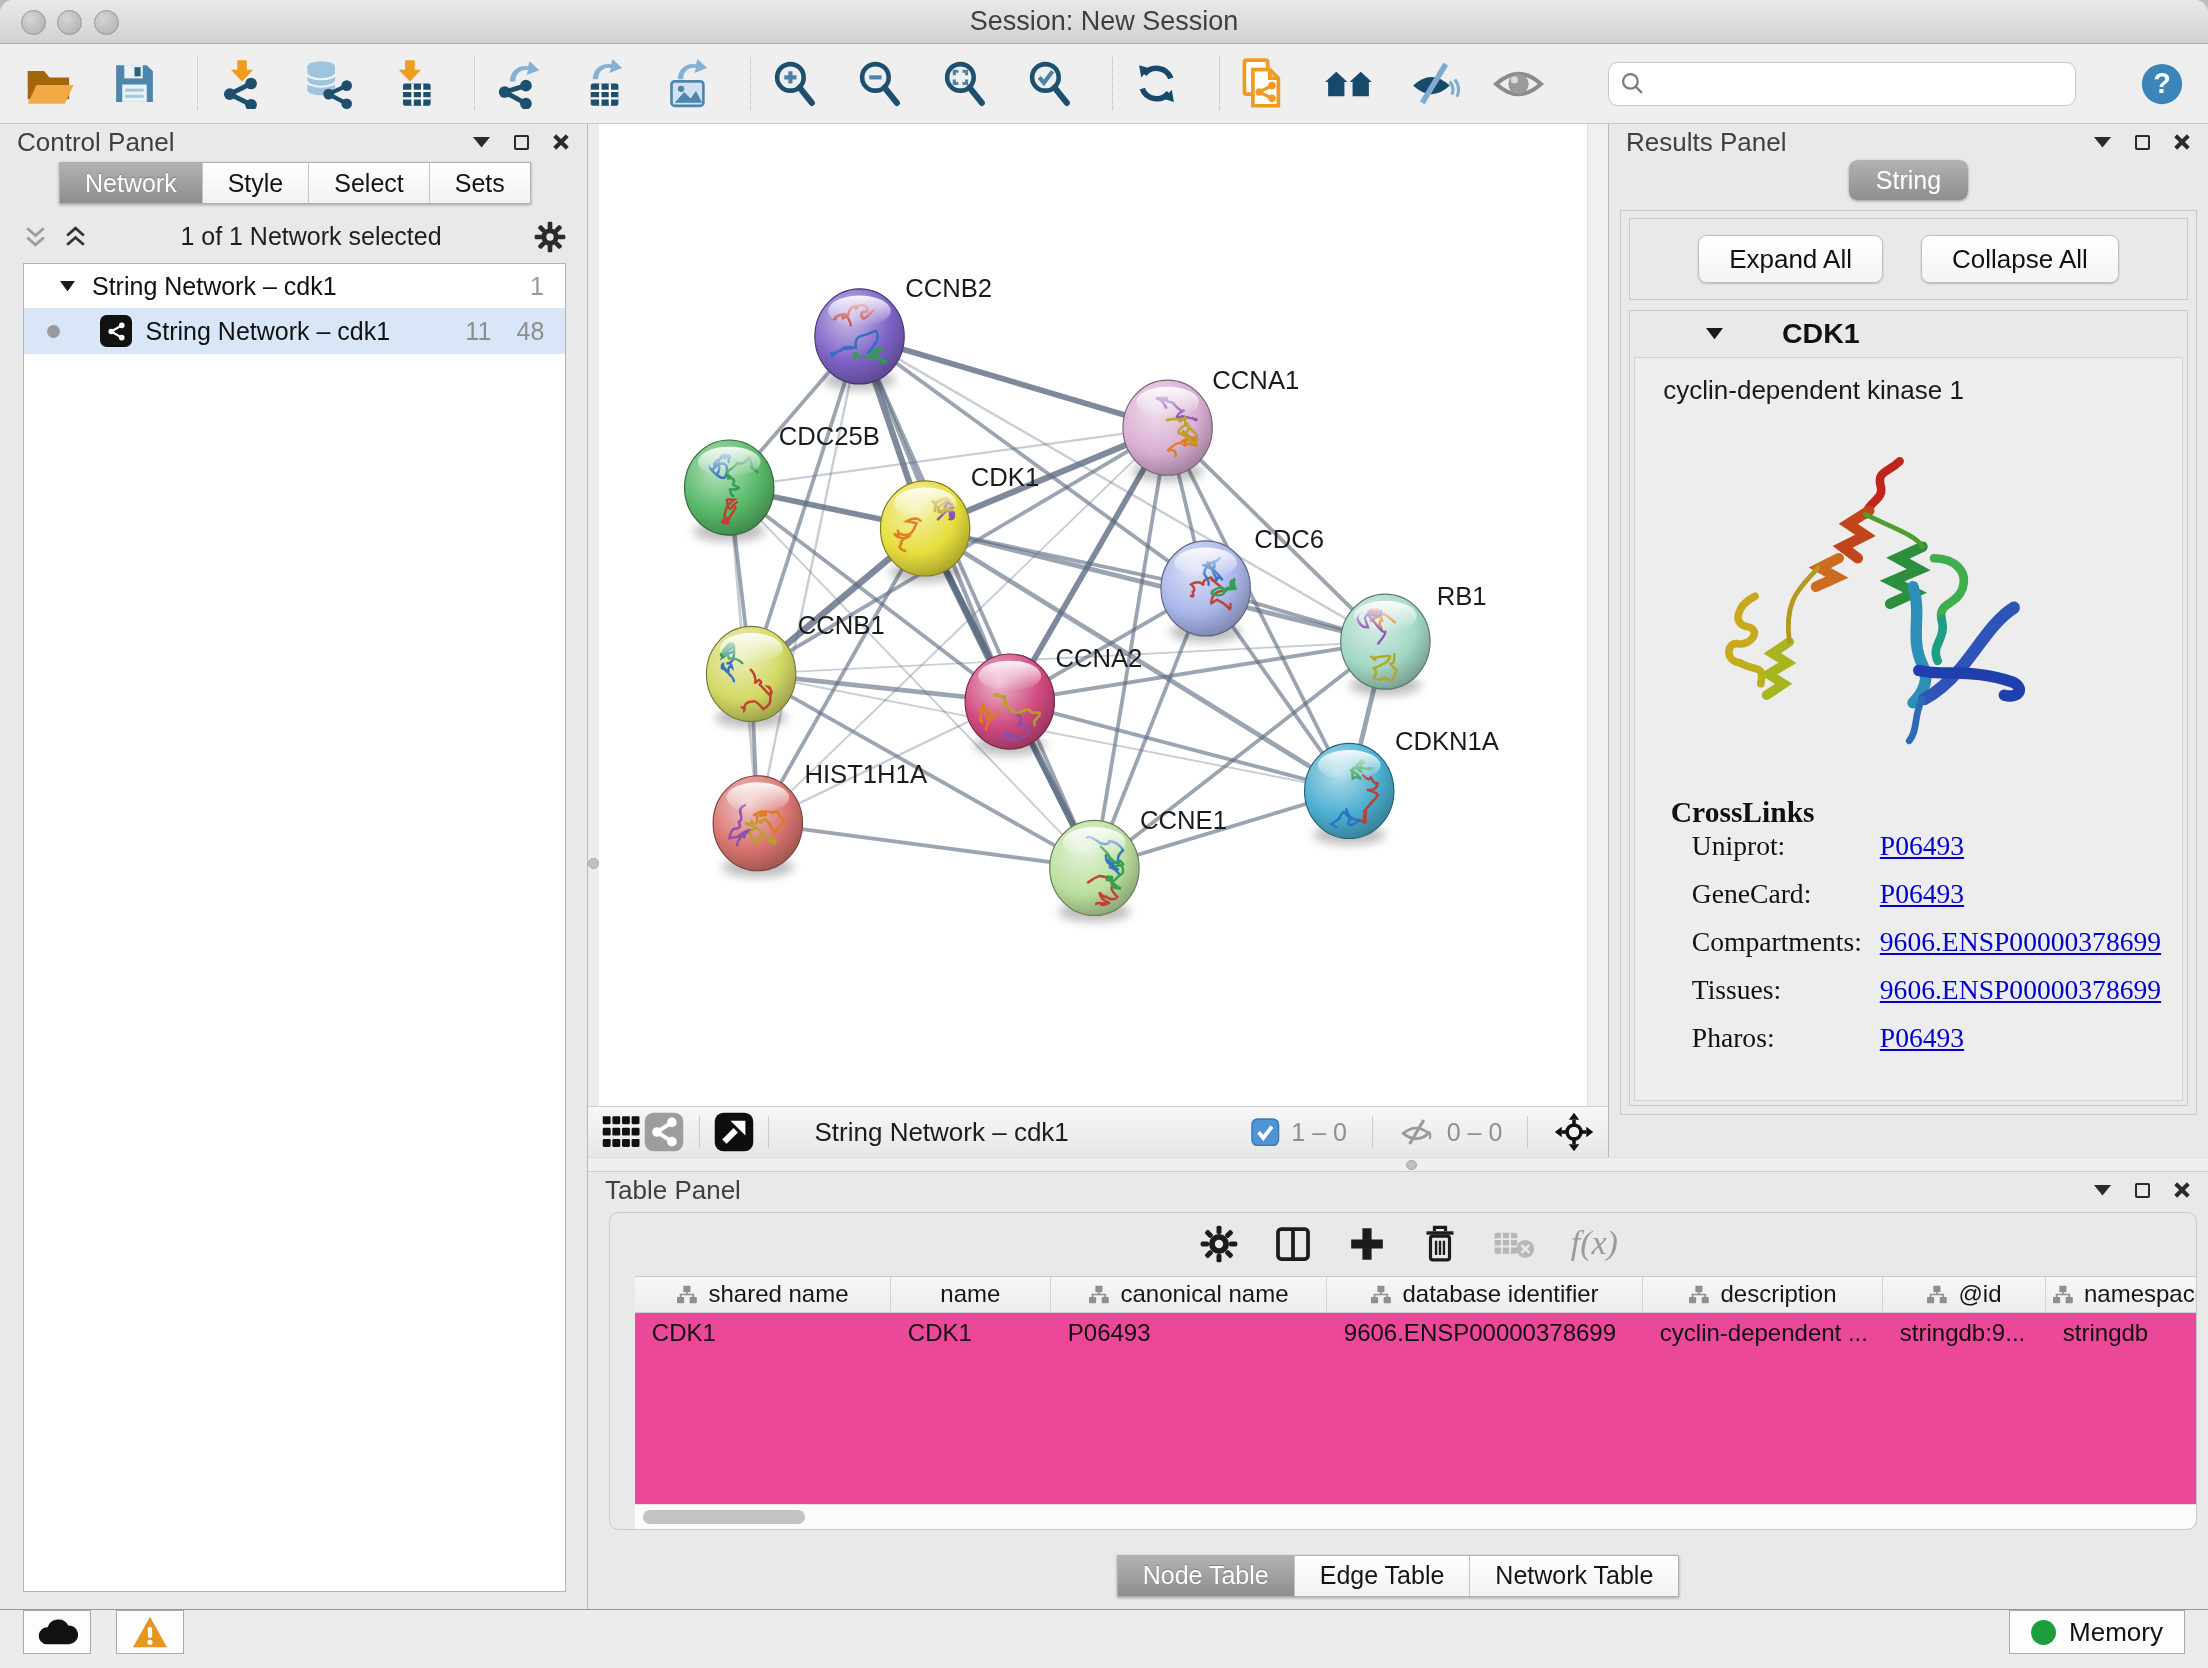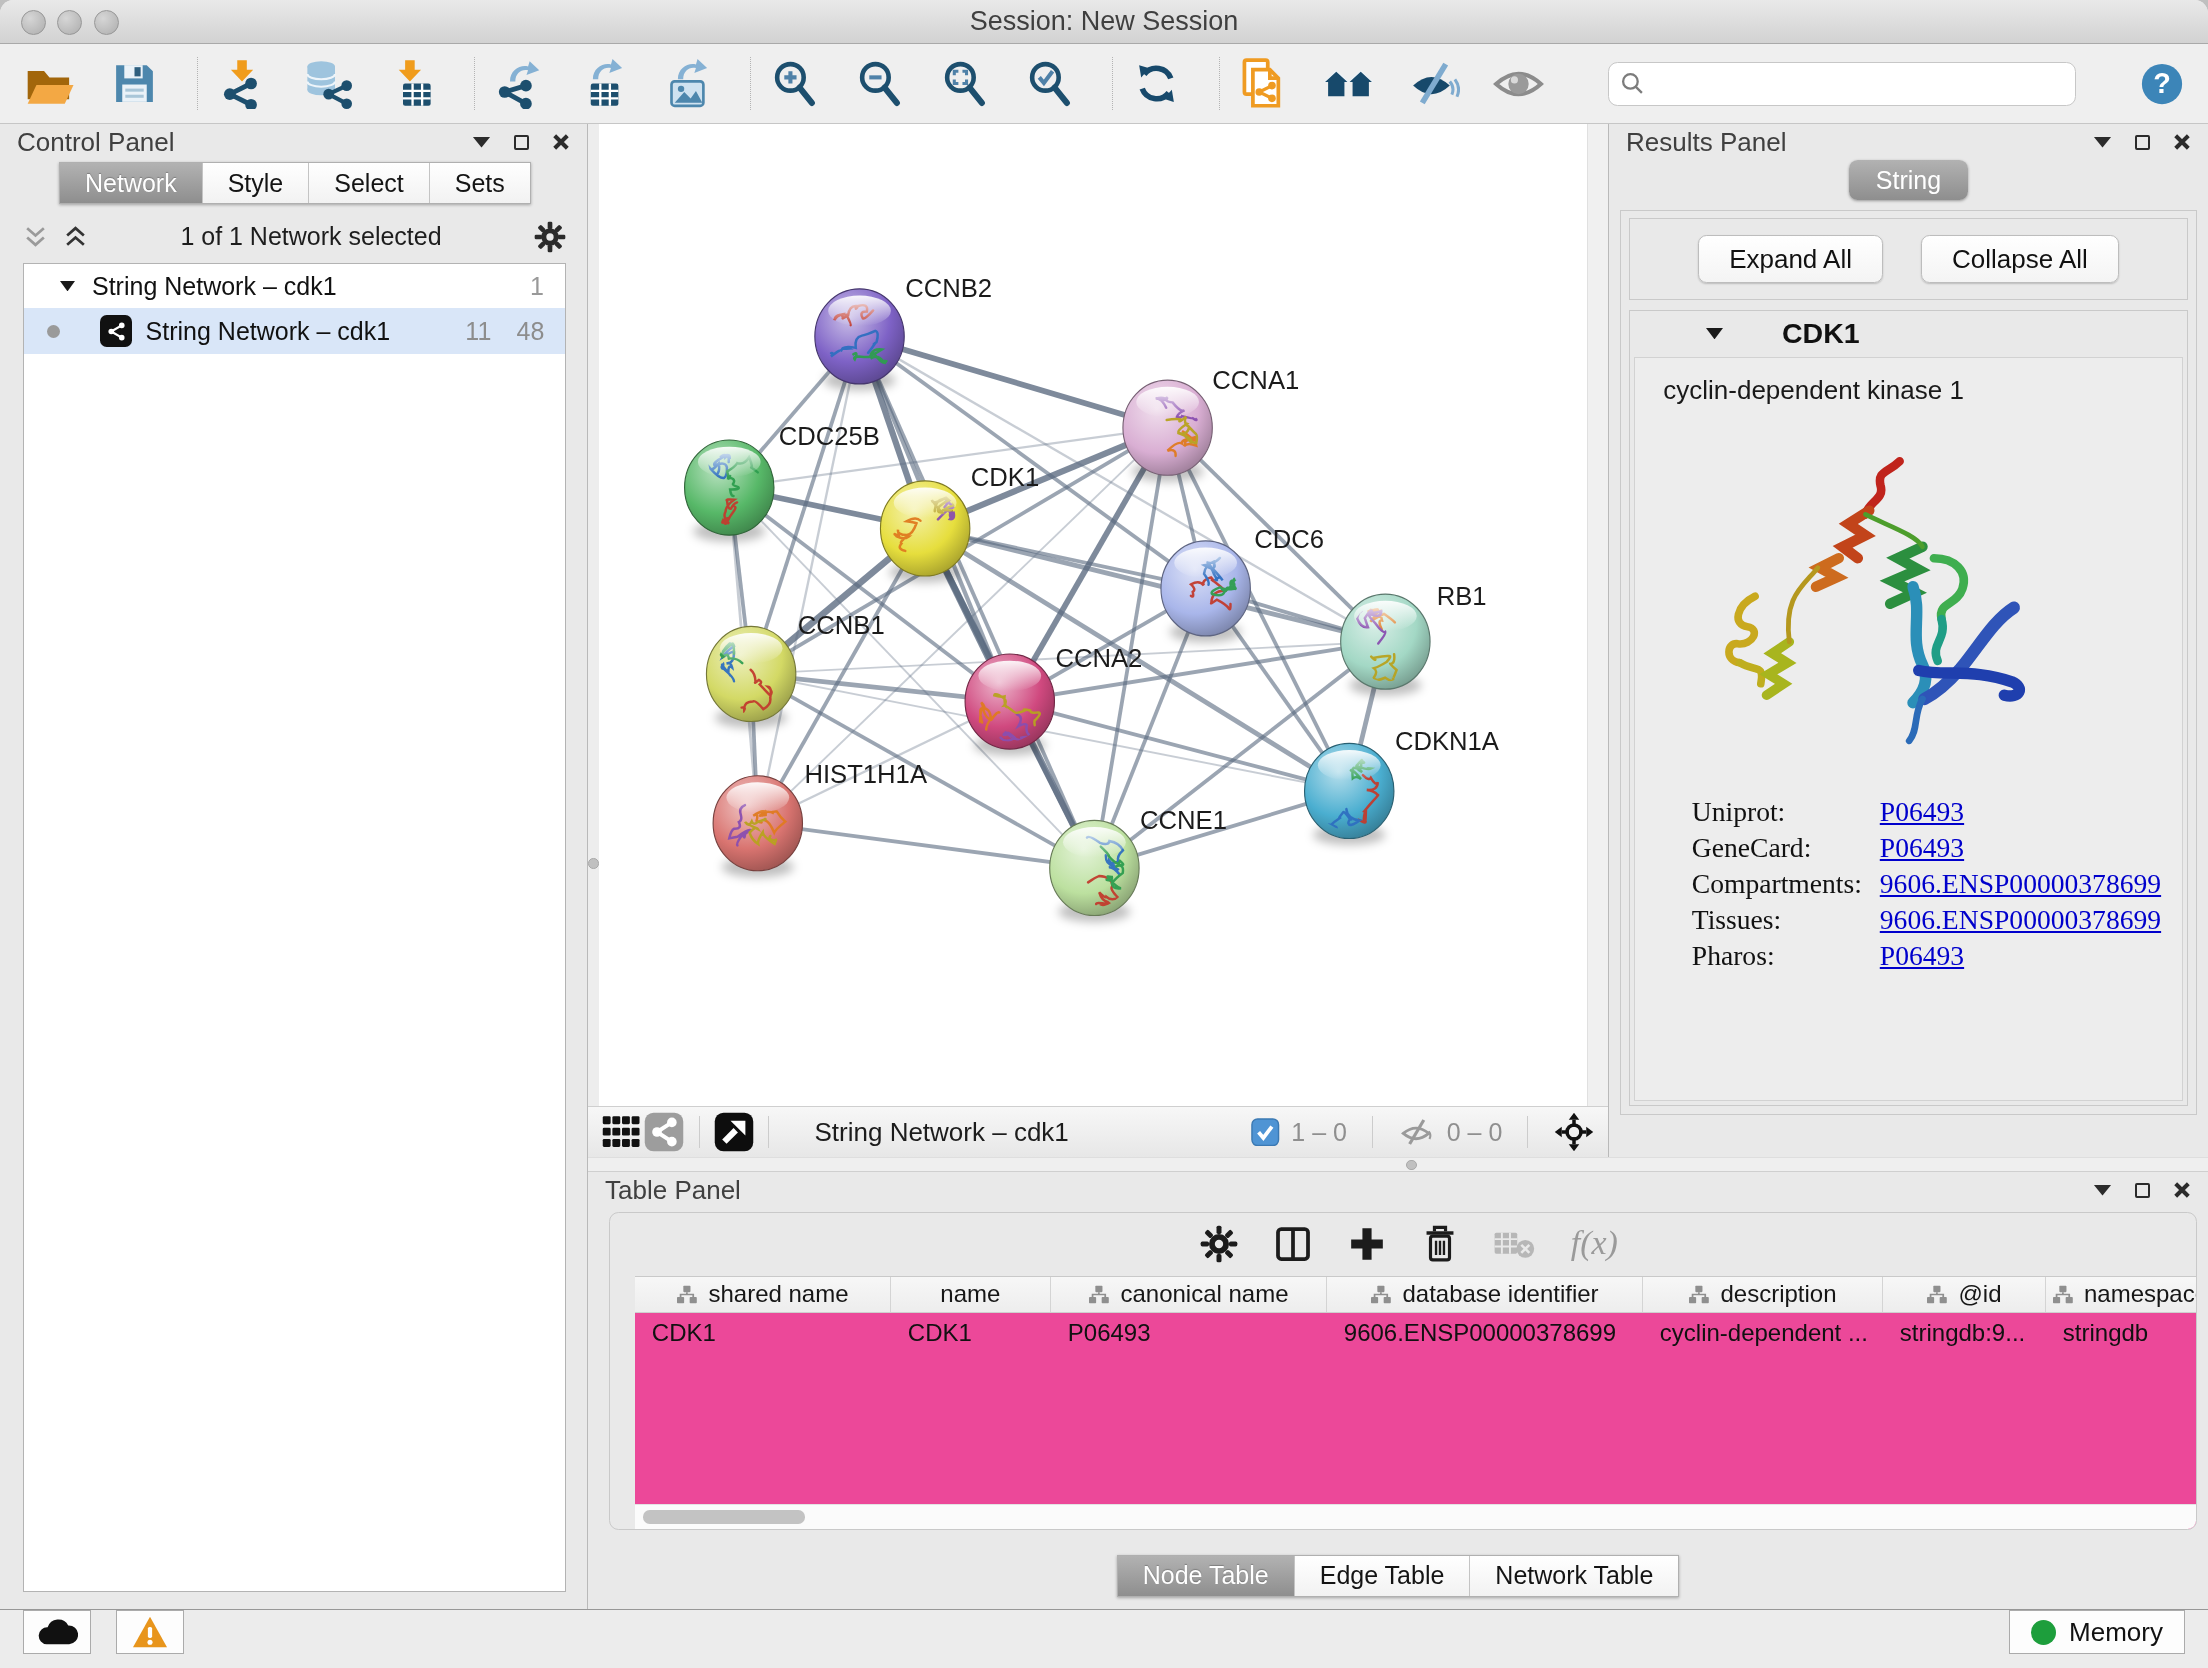--- a/index.html
+++ b/index.html
@@ -739,6 +739,7 @@
                   </g>
                 </svg>
                 <div class="xl">
+                  <div class="xl-title">CrossLinks</div>
                   <div class="xl-grid" id="xl-grid">
                       <div class="xl-label">Uniprot:</div>
                       <a class="xl-link" href="#">P06493</a>

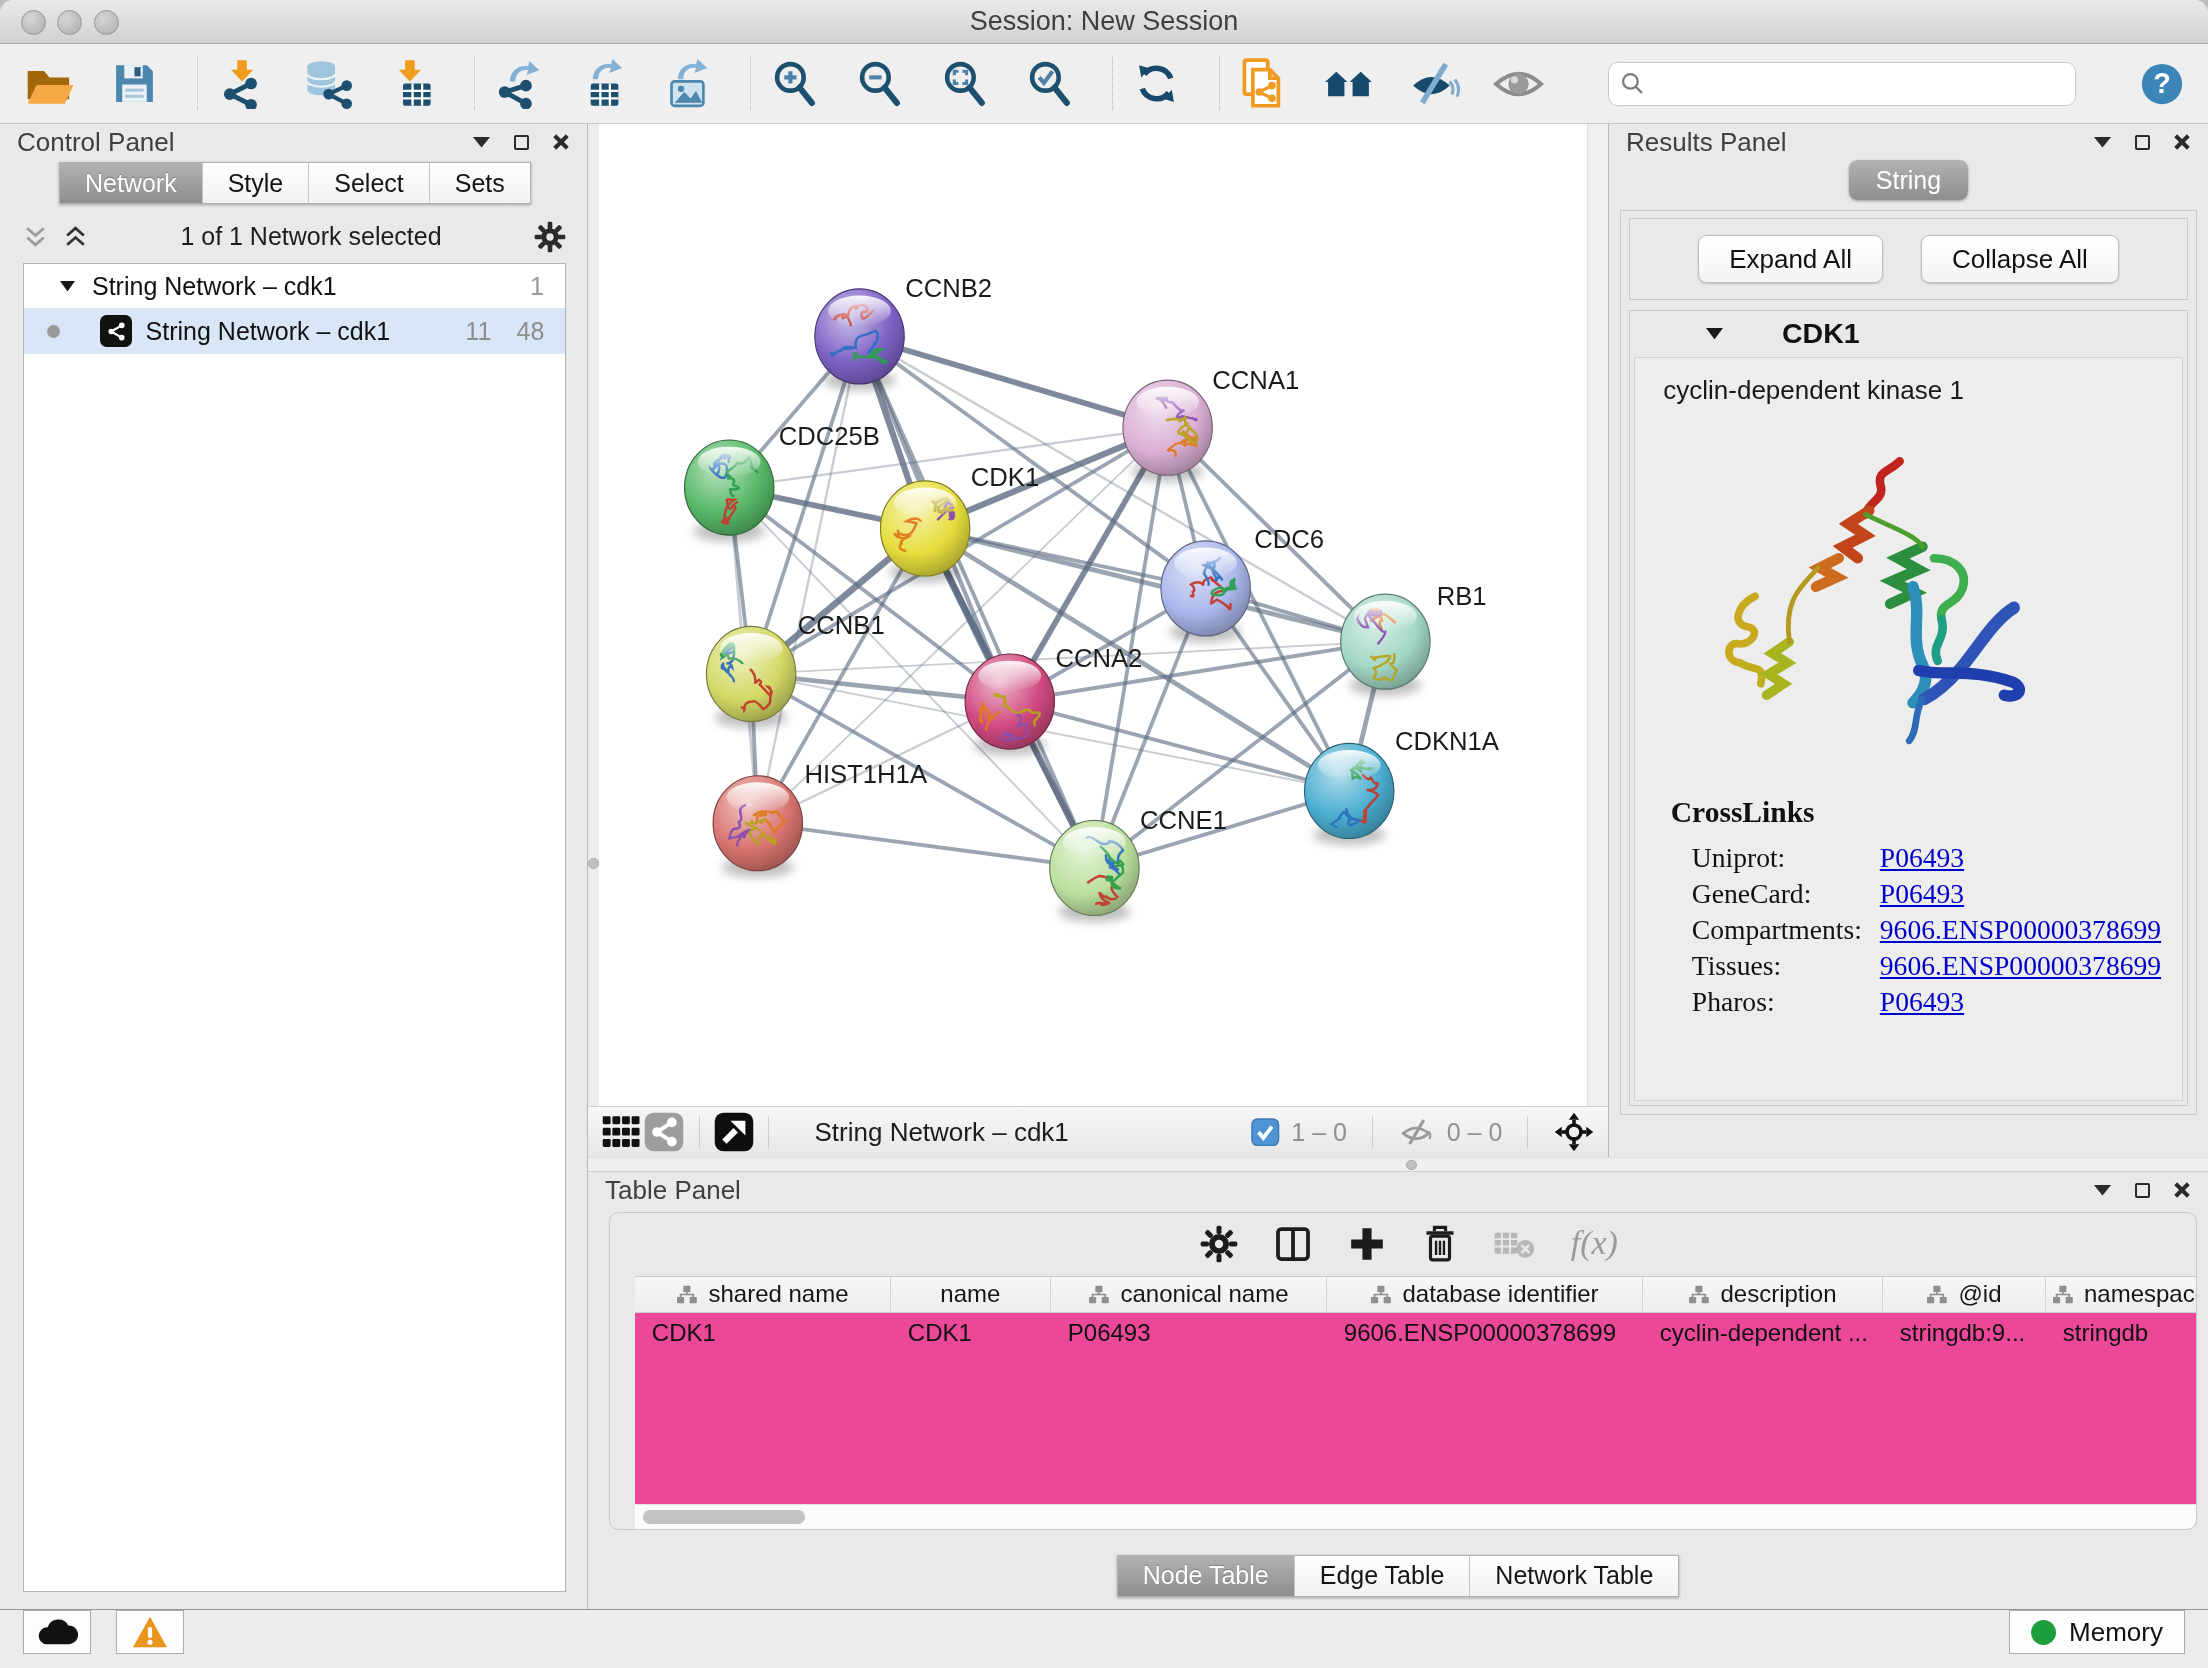--- a/index.html
+++ b/index.html
@@ -77,7 +77,7 @@
   .protein{margin:38px 0 0 63px;}
   .xl{font-family:"Liberation Serif","DejaVu Serif",serif;padding-left:36px;margin-top:38px;}
   .xl-title{font-size:29.5px;font-weight:bold;color:#111;}
-  .xl-grid{margin-top:13px;display:grid;grid-template-columns:188px auto;row-gap:4px;padding-left:21px;}
+  .xl-grid{margin-top:1px;display:grid;grid-template-columns:188px auto;row-gap:16px;padding-left:21px;}
   .xl-label{font-size:27.6px;color:#111;}
   .xl-link{font-size:27.6px;color:#0000cc;text-decoration:underline;}
   

